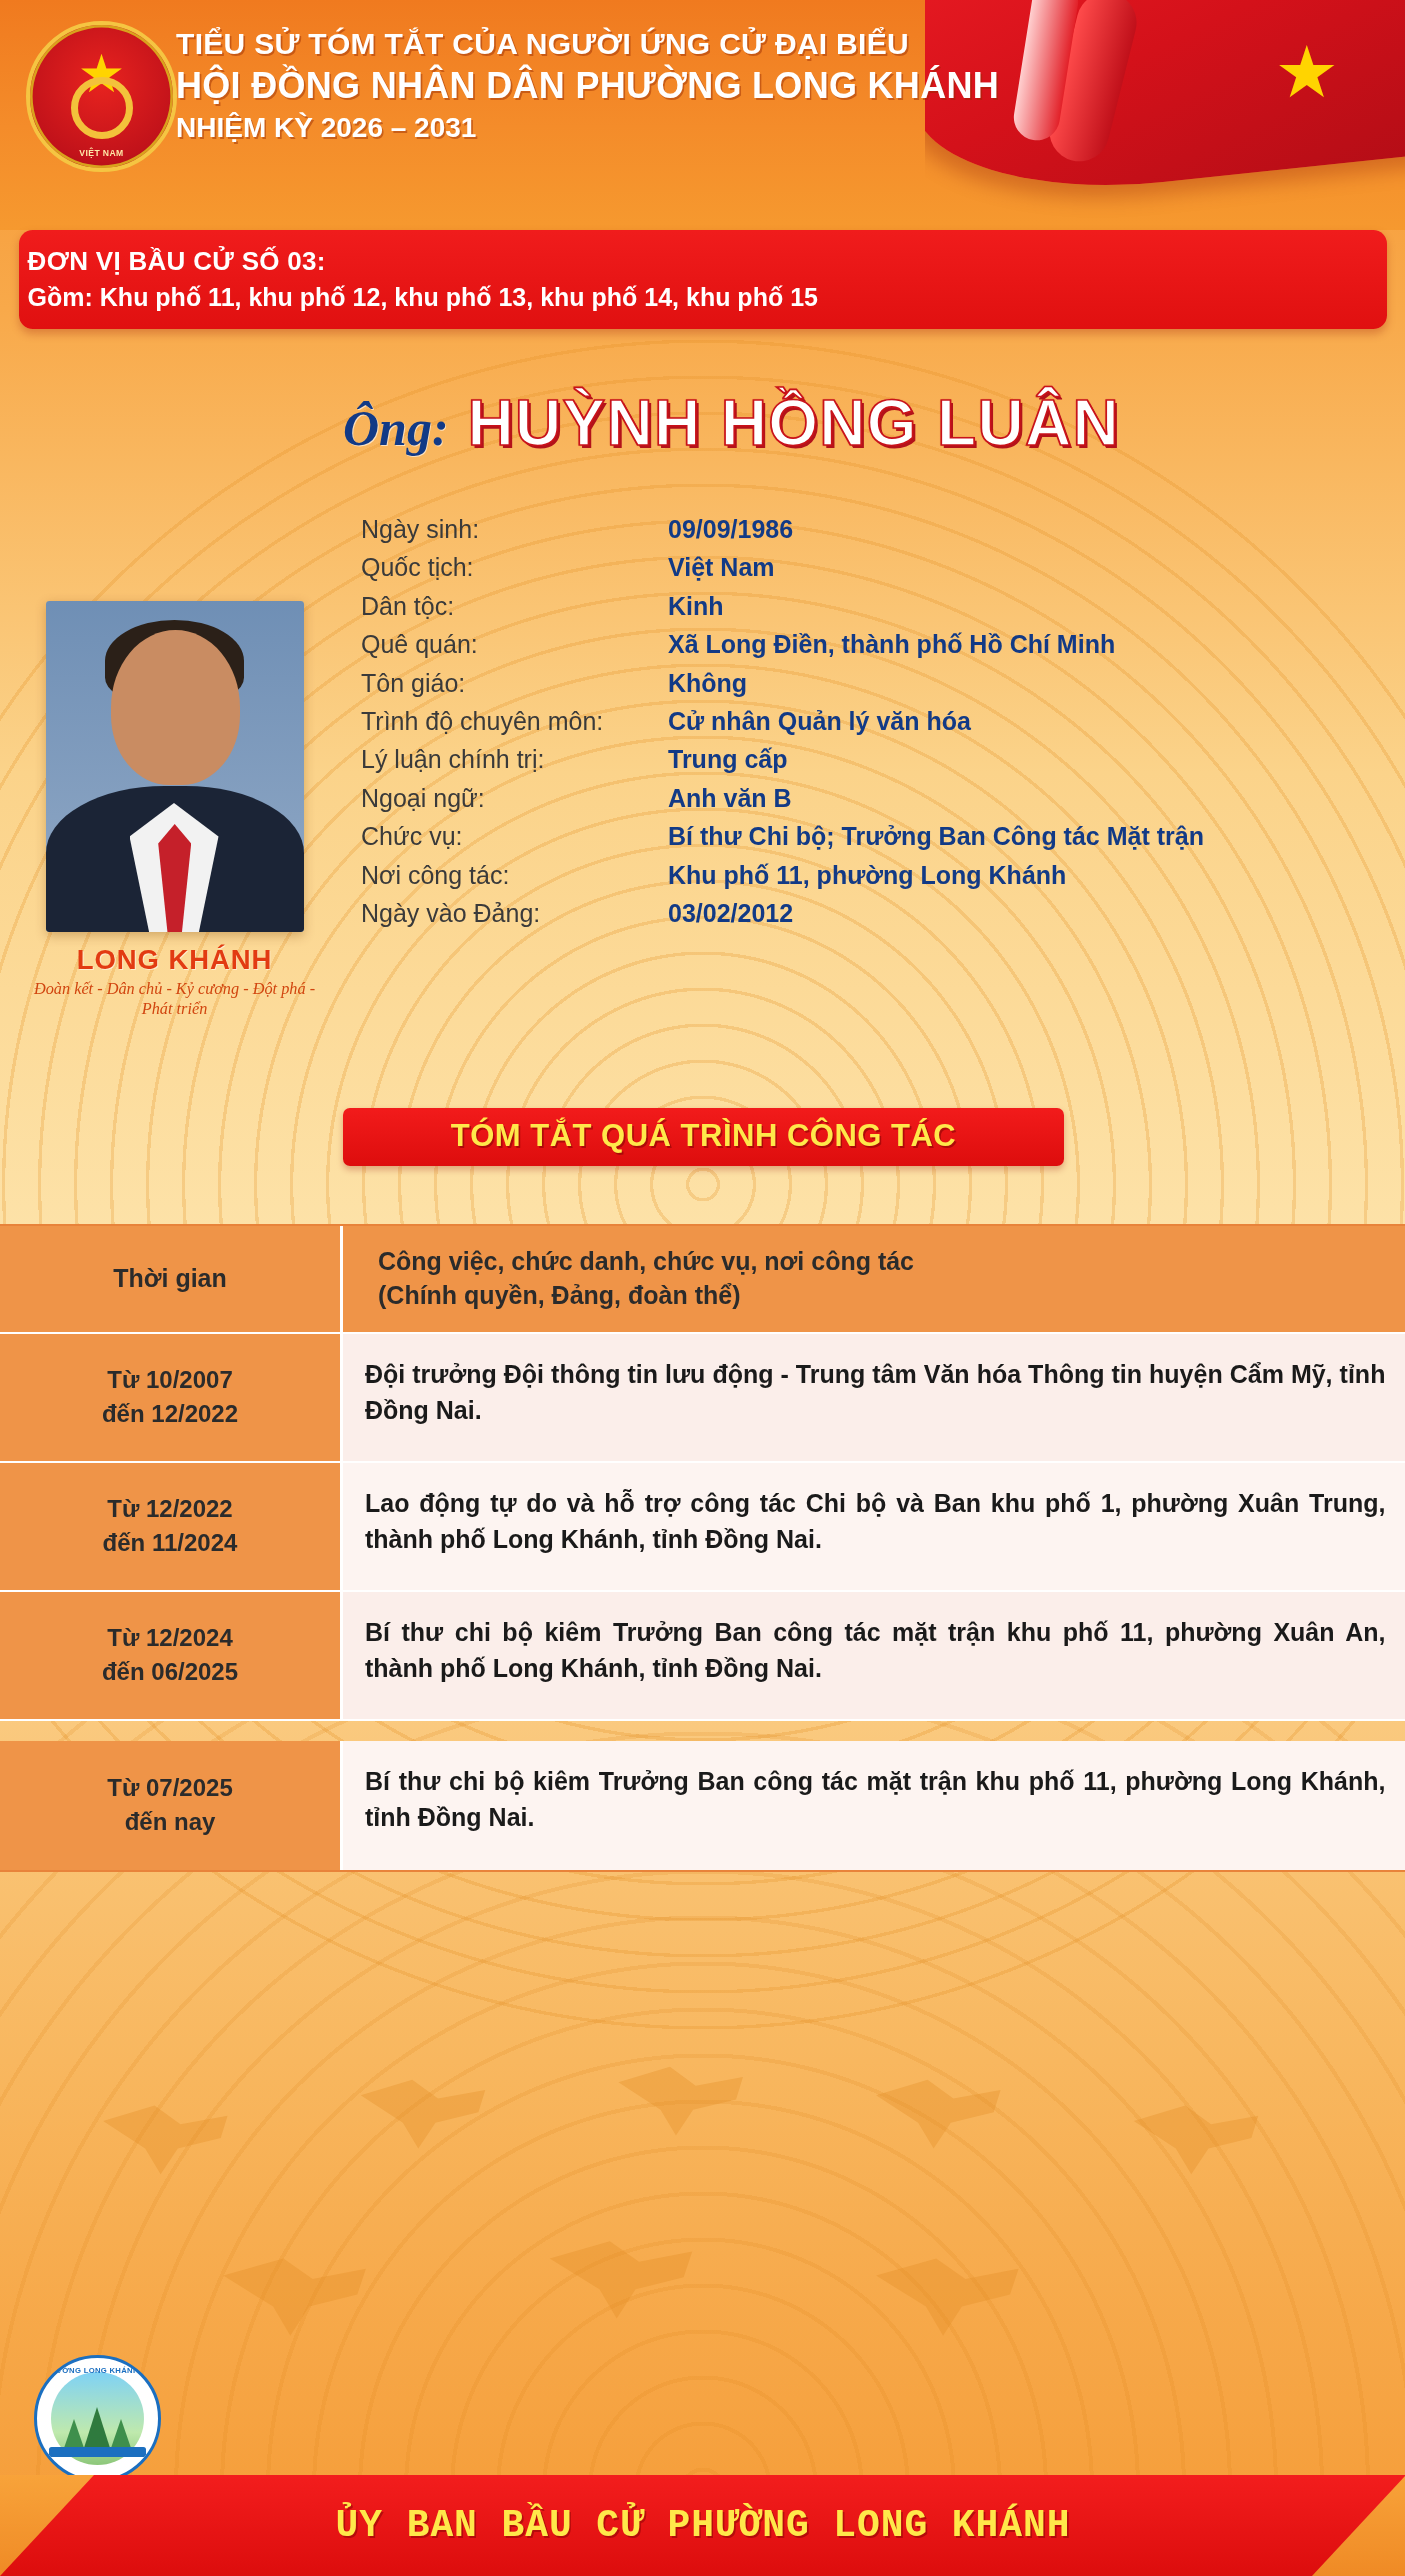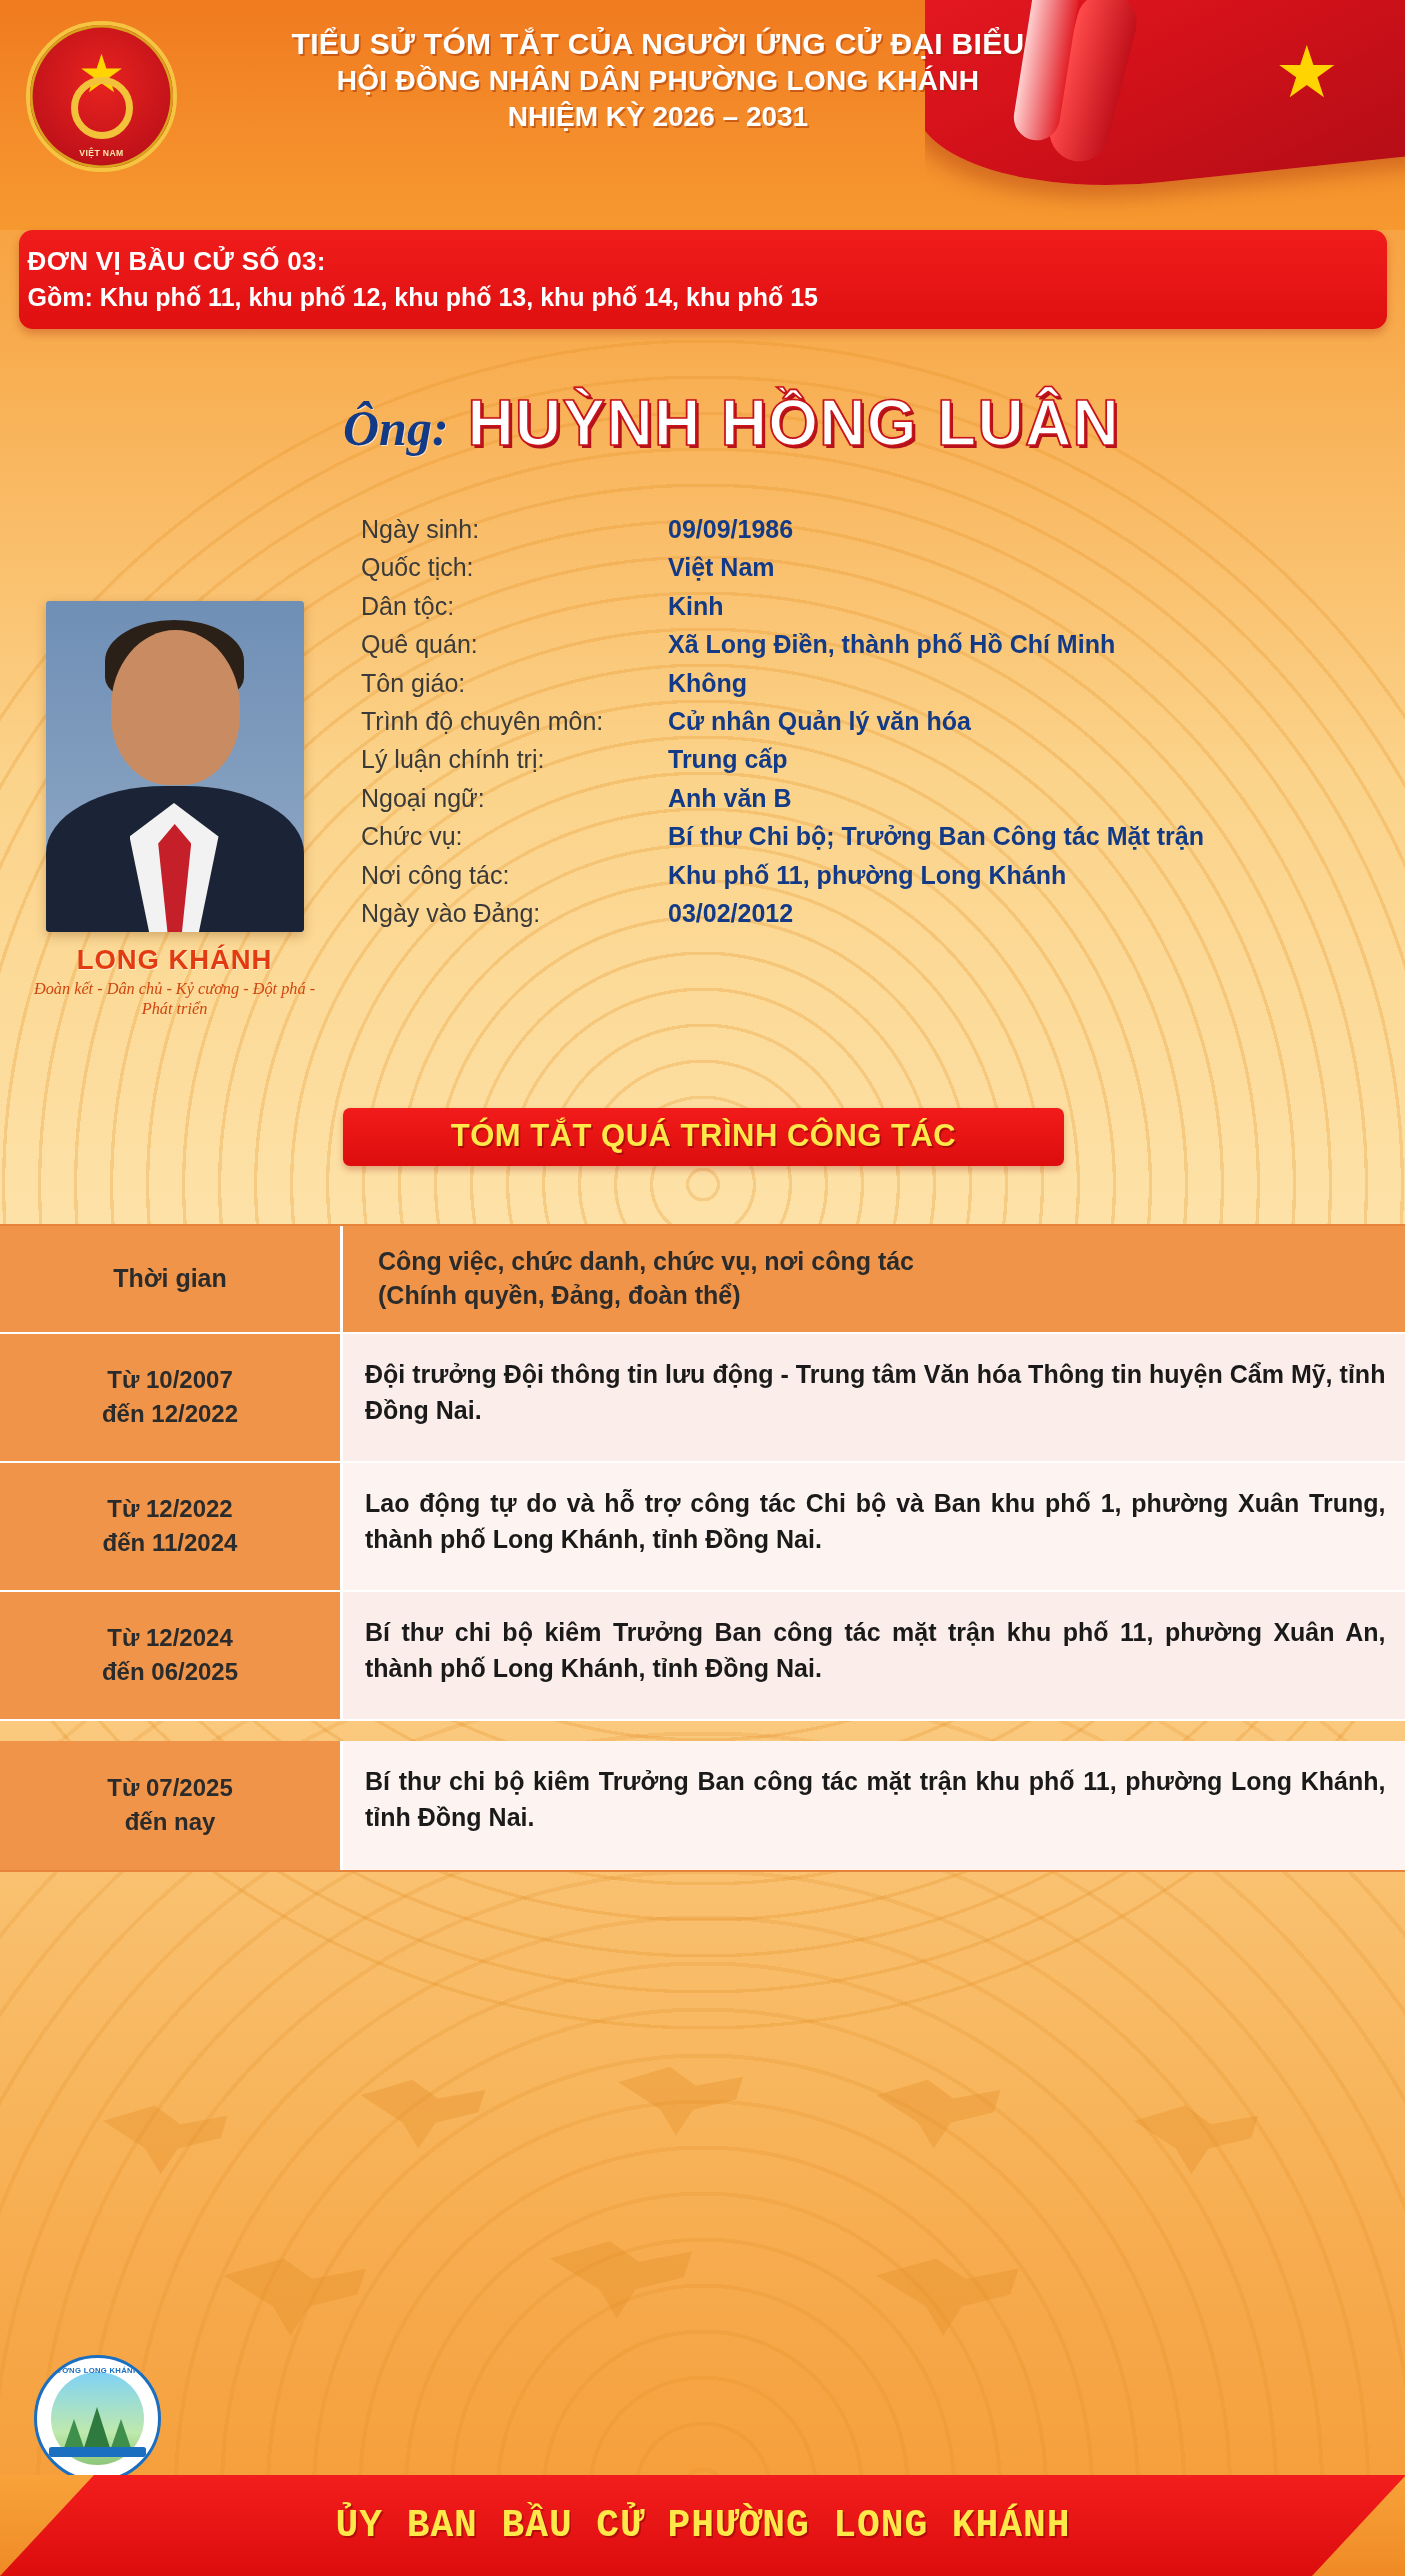--- a/index.html
+++ b/index.html
@@ -137,9 +137,8 @@
 
   .header-text {
     position: absolute;
-    left: 203px; top: 24px;
+    left: 176px; top: 24px;
     width: 910px;
-    text-align: center;
     color: #fff;
     font-weight: bold;
     line-height: 1.30;

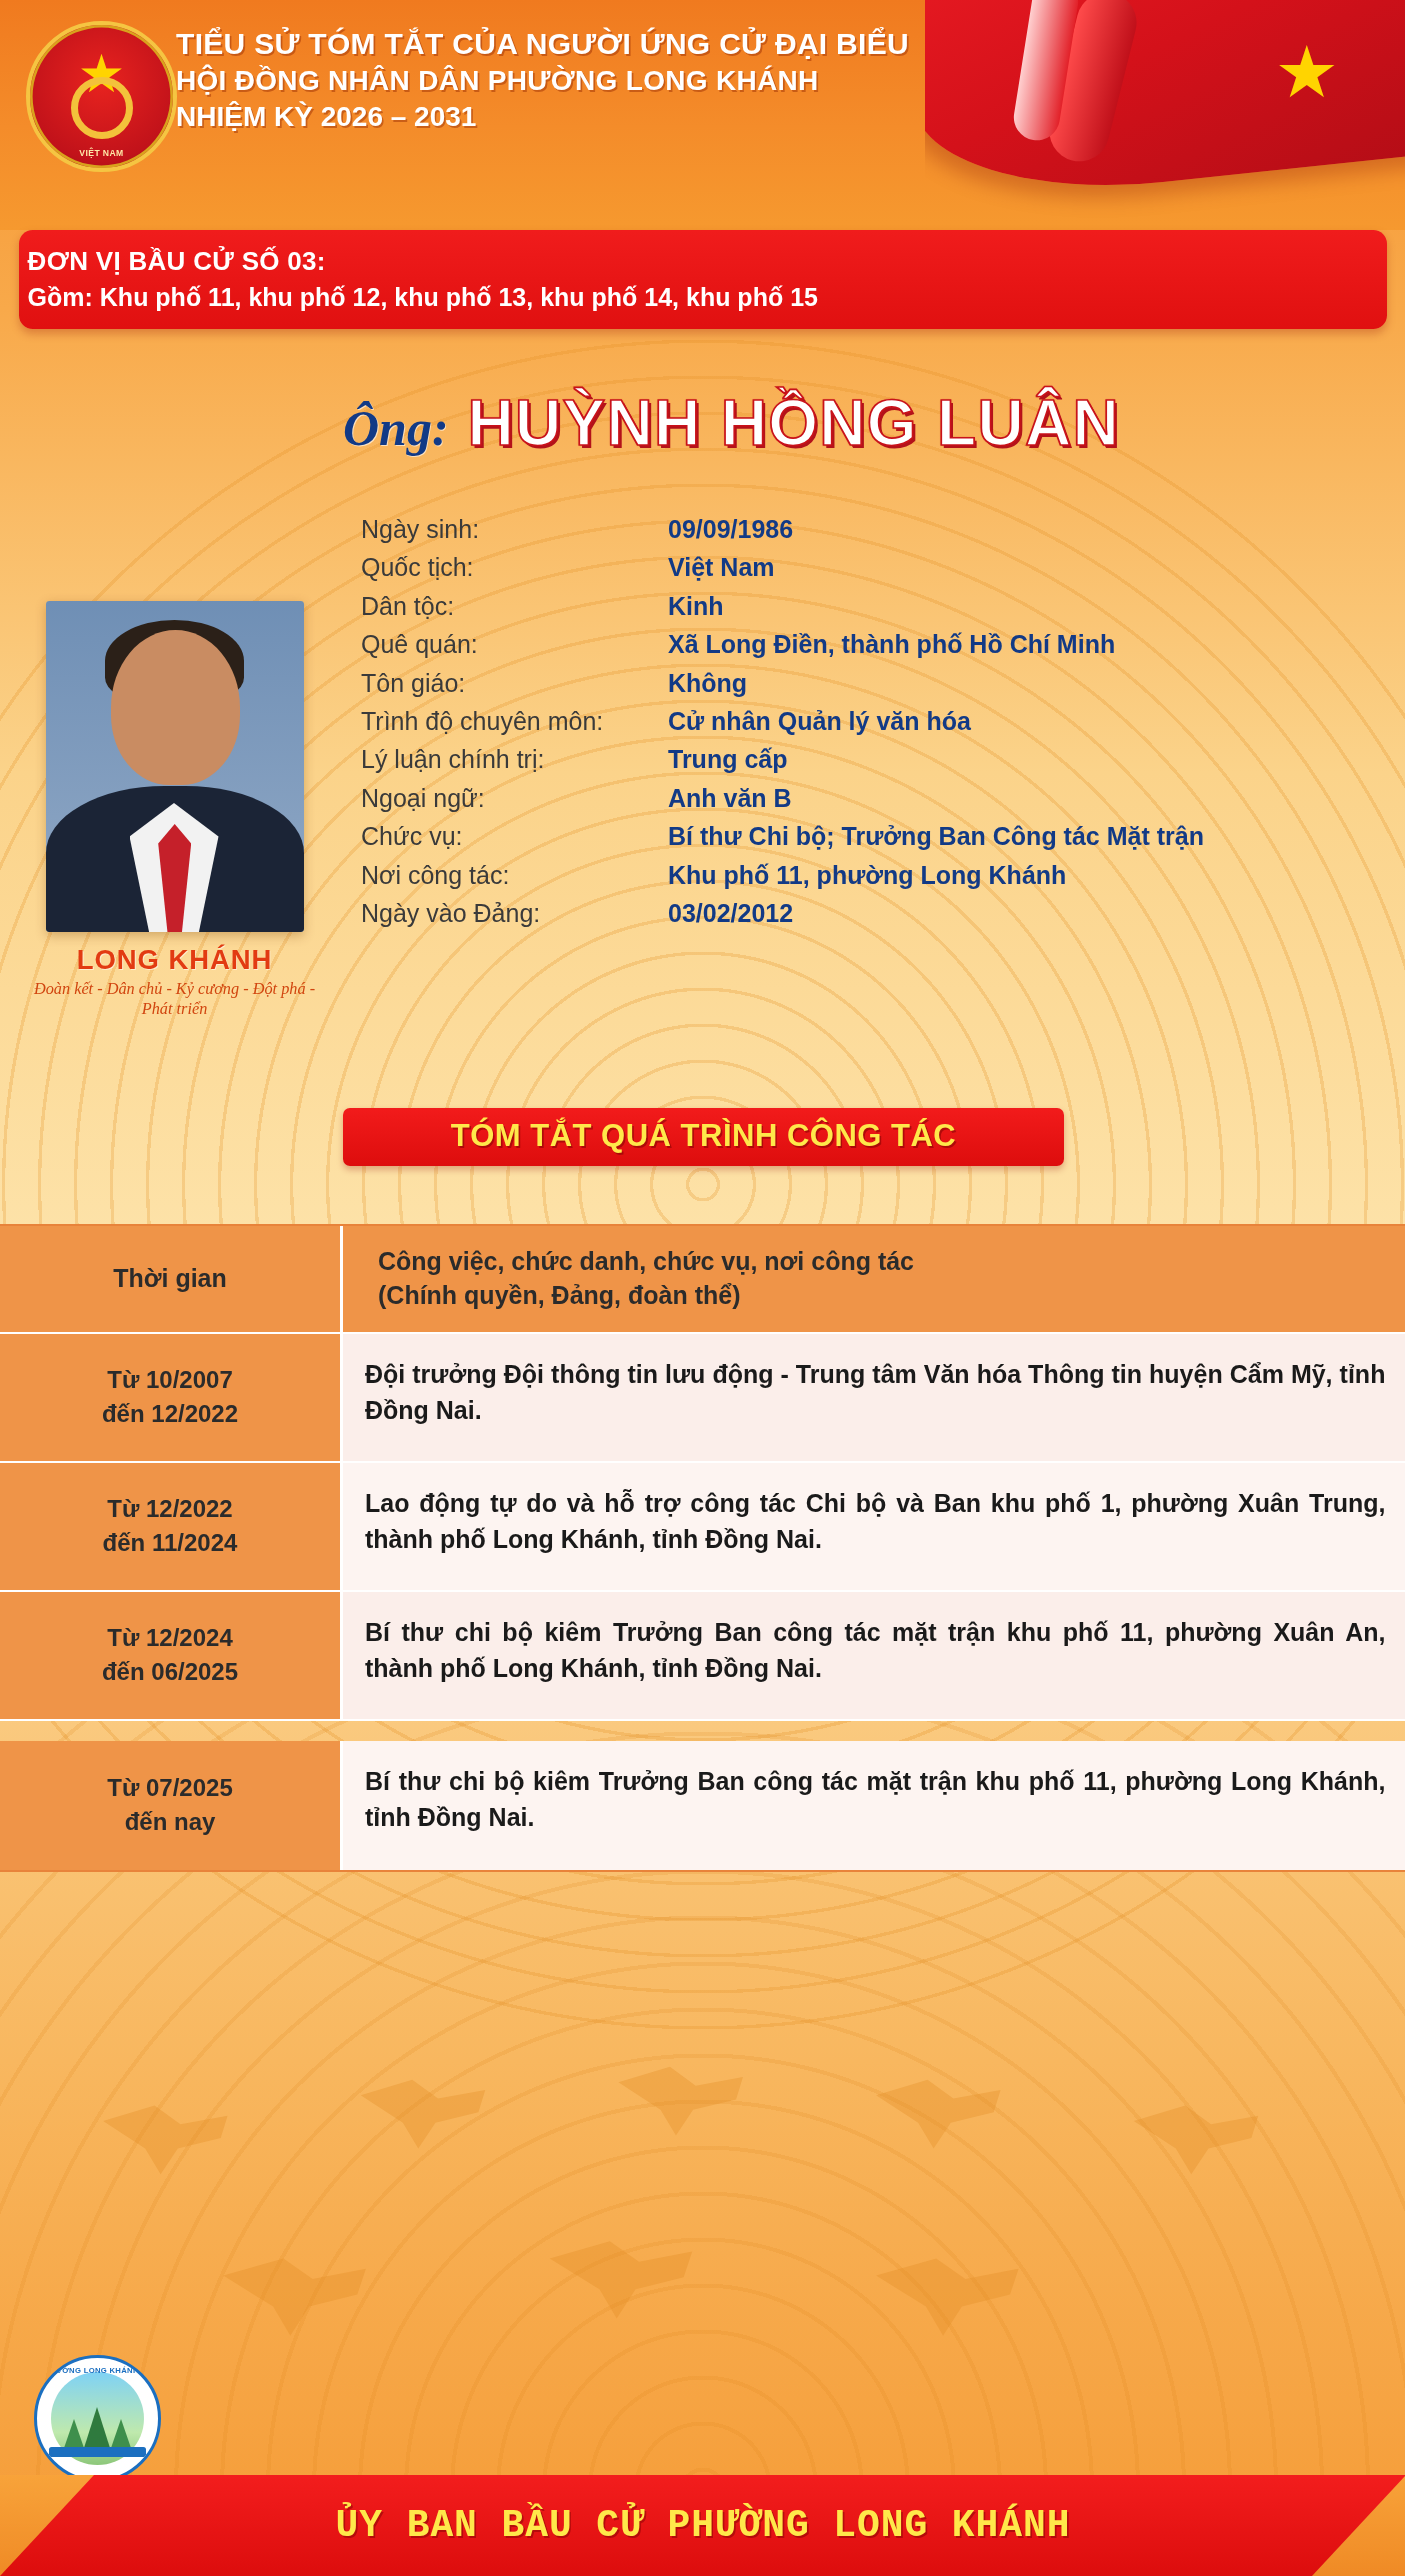--- a/index.html
+++ b/index.html
@@ -145,7 +145,7 @@
     text-shadow: 1.7px 1.7px 0 rgba(150,40,0,.45);
   }
   .header-text .l1 { font-size: 30px; letter-spacing: 0.3px; }
-  .header-text .l2 { font-size: 28px; letter-spacing: 0.3px; }
+  .header-text .l2 { font-size: 36px; letter-spacing: 0.3px; }
   .header-text .l3 { font-size: 28px; }
 
   

